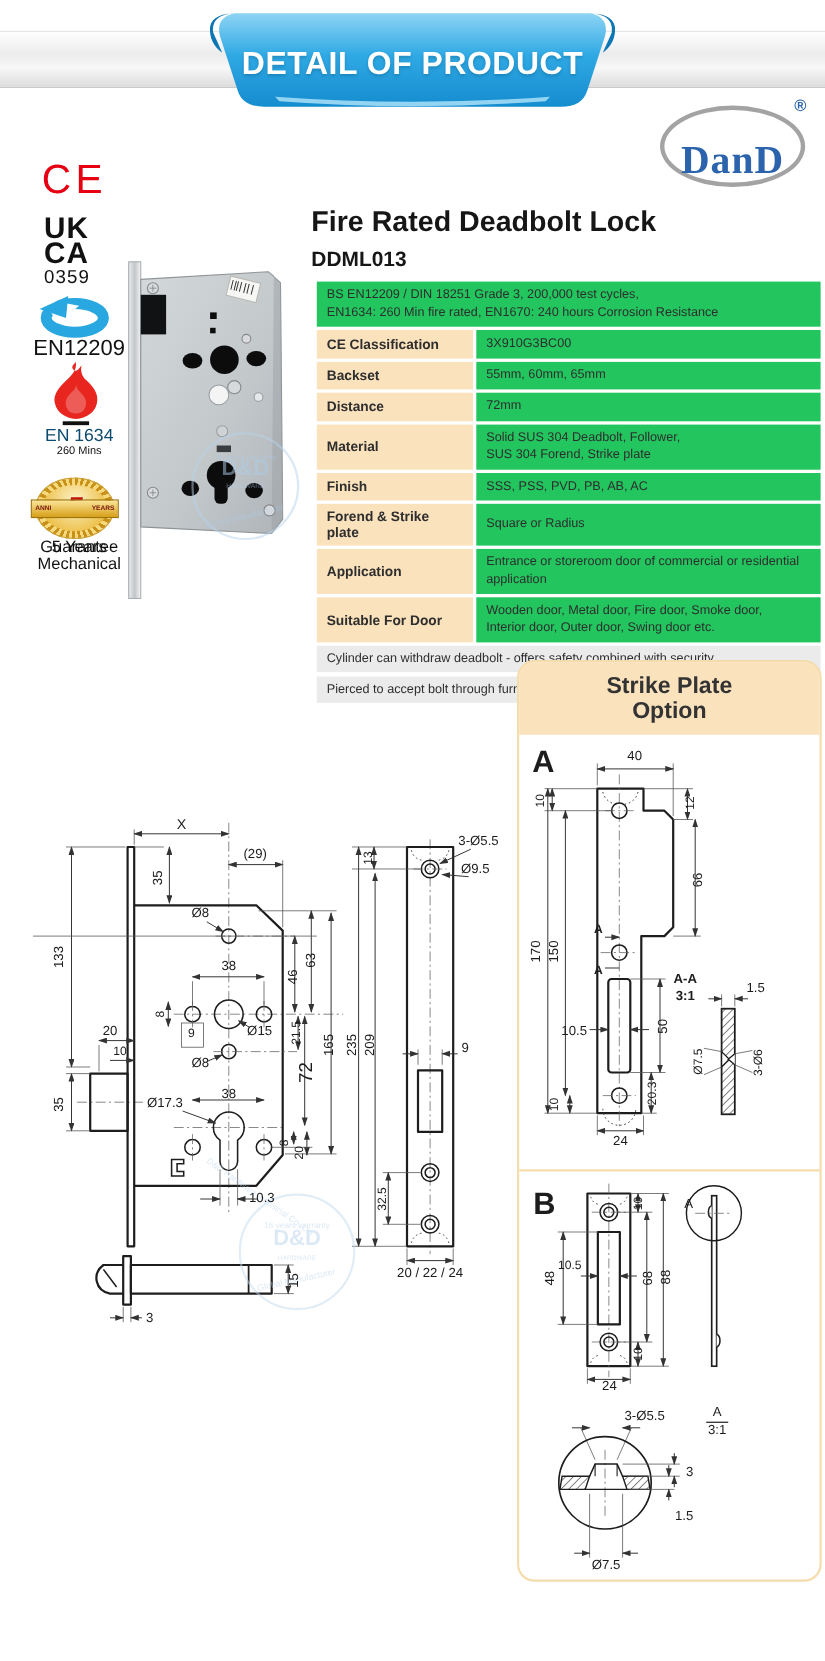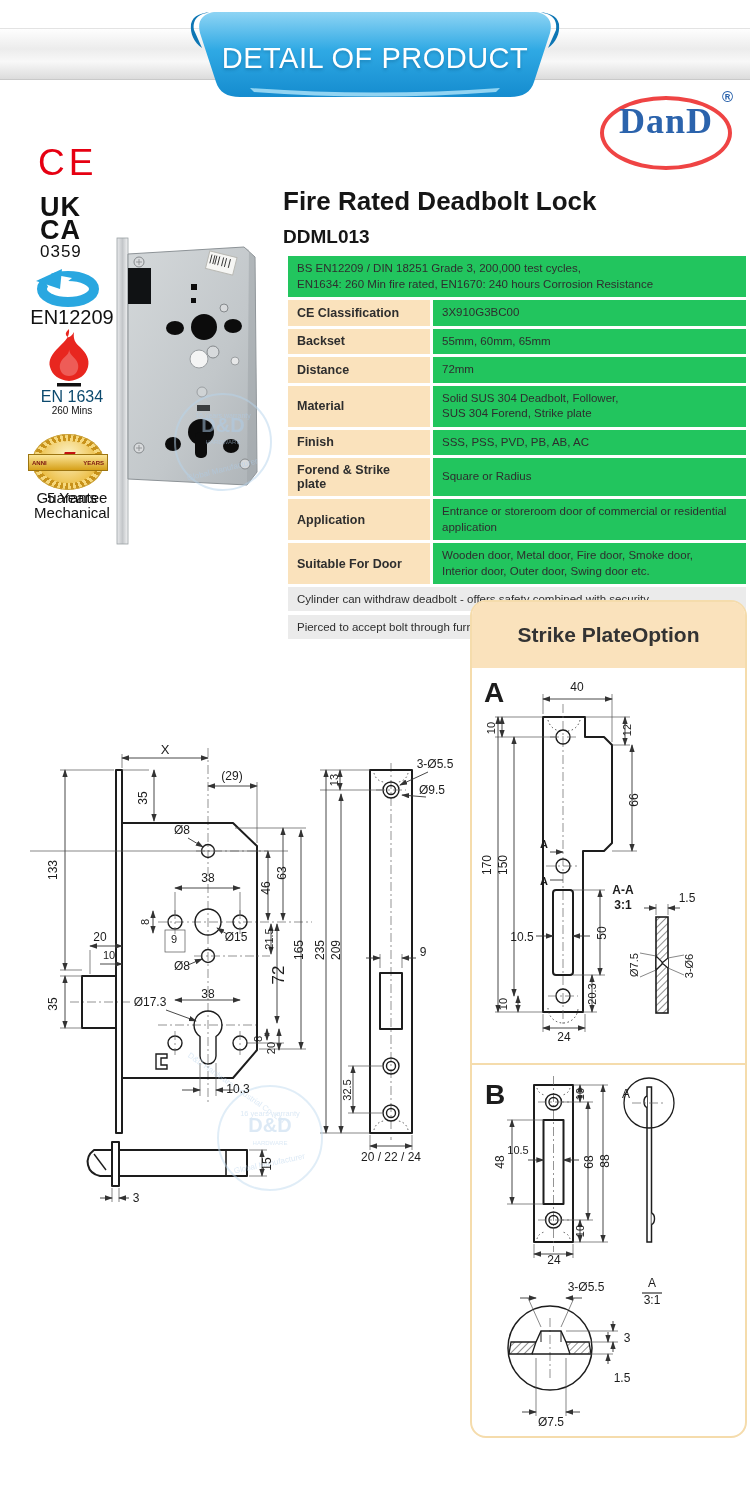--- a/index.html
+++ b/index.html
@@ -13,7 +13,7 @@
     border-top:1px solid #e3e3e3;border-bottom:1px solid #c9c9c9;}
   .ribbon-wrap{position:absolute;top:8px;left:188px;width:374px;height:92px;}
   .ribbon-text{position:absolute;top:34px;left:0;width:100%;text-align:center;
-    font-size:29px;font-weight:normal;color:#fff;letter-spacing:.5px;
+    font-size:29px;font-weight:bold;color:#fff;letter-spacing:.5px;
     text-shadow:0 2px 3px rgba(0,70,110,.3);}
 
   

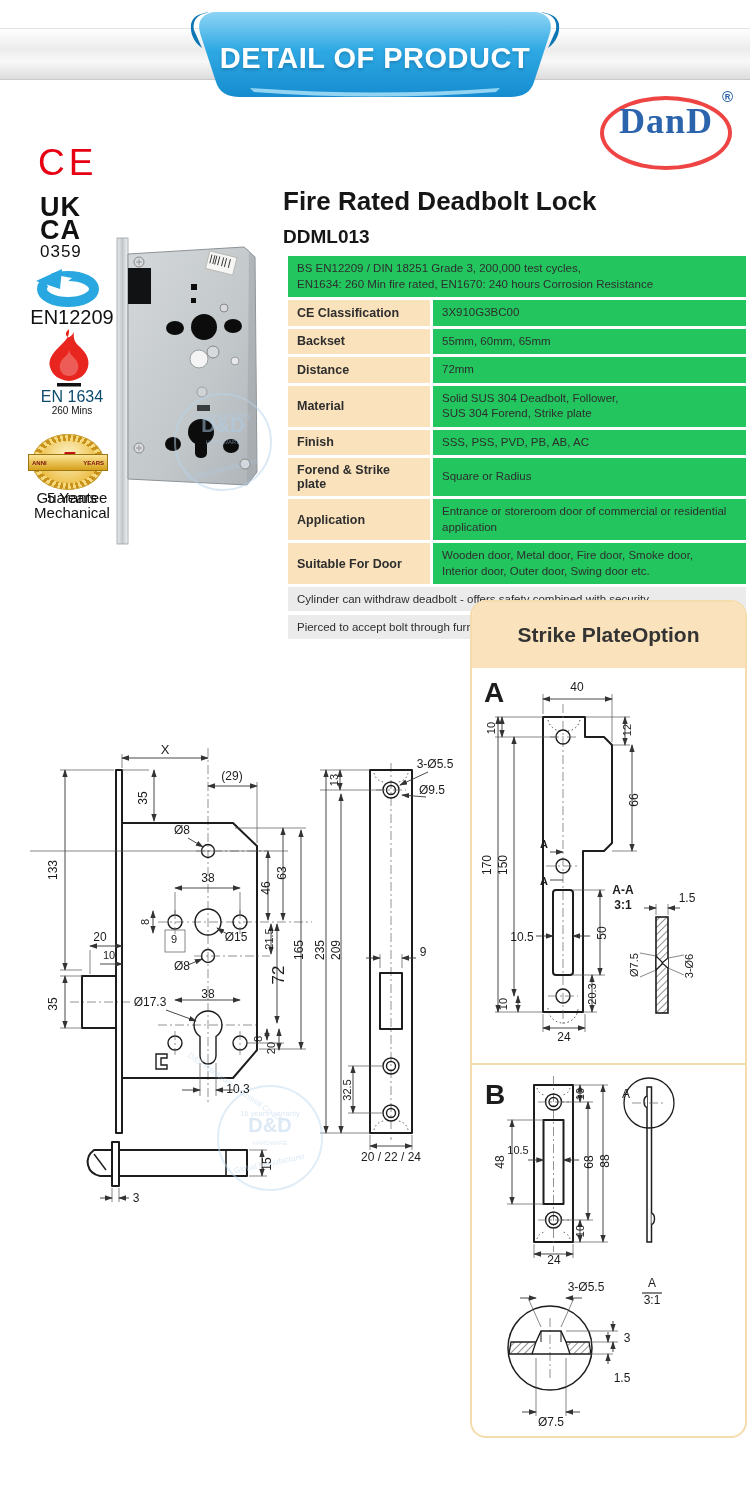--- a/index.html
+++ b/index.html
@@ -18,7 +18,7 @@
 
   
   .logo{position:absolute;top:96px;left:600px;width:124px;height:66px;
-    border:4px solid #ef4444;border-radius:50%;display:flex;align-items:flex-start;justify-content:center;}
+    border:4px solid #a3a3a3;border-radius:50%;display:flex;align-items:flex-end;justify-content:center;}
   .logo-text{font-family:"Liberation Serif",serif;font-weight:bold;font-size:36px;color:#2b63ac;letter-spacing:1px;}
   .logo-reg{position:absolute;top:88px;left:722px;font-size:15px;color:#2b63ac;font-weight:bold;}
 

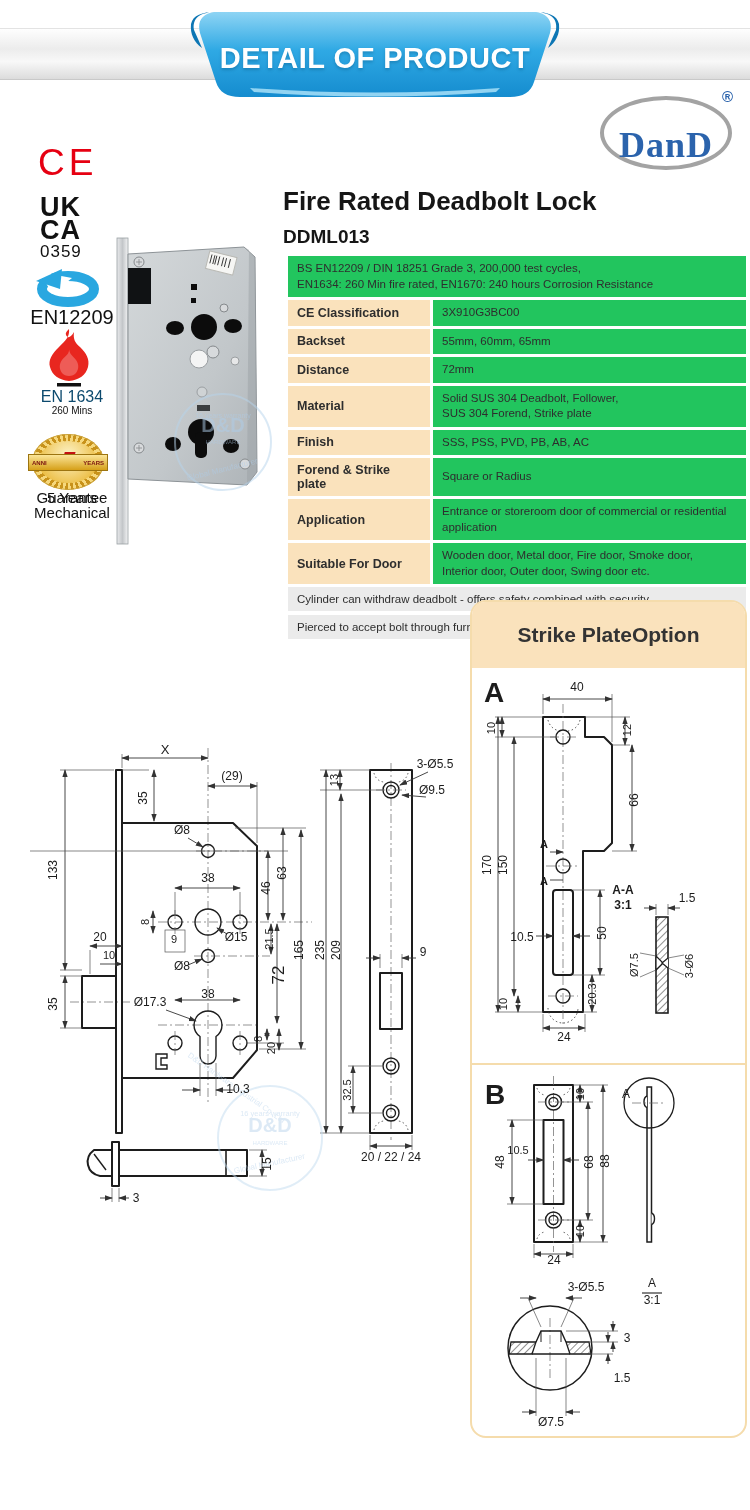--- a/index.html
+++ b/index.html
@@ -58,7 +58,7 @@
   .panel{position:absolute;top:600px;left:470px;width:277px;height:838px;background:#fff;
     border:2px solid #f5dcac;border-radius:16px;box-sizing:border-box;}
   .panel-head{height:66px;background:#fae2bc;border-radius:13px 13px 0 0;
-    display:flex;flex-direction:row;align-items:center;justify-content:center;}
+    display:flex;flex-direction:column;align-items:center;justify-content:center;}
   .panel-head div{font-size:21px;font-weight:bold;color:#333;line-height:1.1;}
   .panel-div{position:absolute;top:461px;left:0;width:100%;height:2px;background:#f5dcac;}
 

